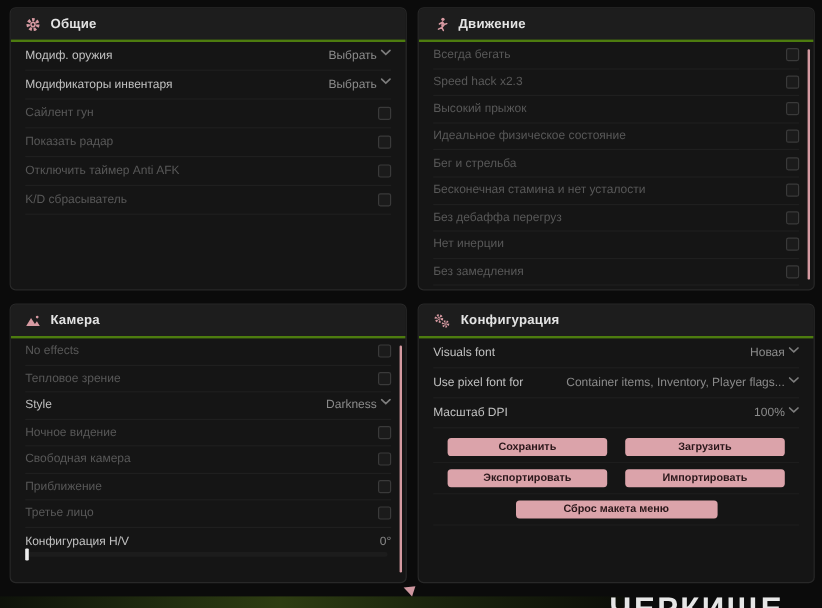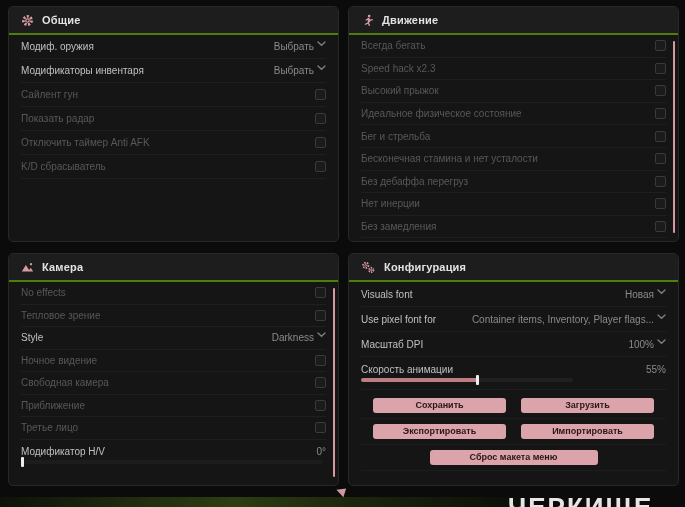--- a/index.html
+++ b/index.html
@@ -317,16 +317,6 @@
             </span>
           </div>
         </div>
-        <div class="row tall">
-          <div class="row-line">
-            <span class="row-label bright">Скорость анимации</span>
-            <span class="row-value">55%</span>
-          </div>
-          <div class="slider-track">
-            <div class="slider-fill" style="width: 55%;"></div>
-            <div class="slider-handle" style="left: calc(55% - 2px);"></div>
-          </div>
-        </div>
       </div>
     <div class="buttons">
         <div class="btn-row">

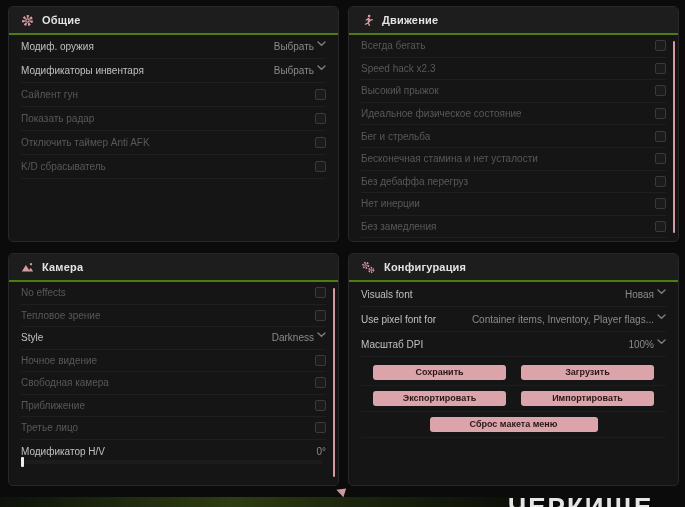--- a/index.html
+++ b/index.html
@@ -259,7 +259,7 @@
         </div>
         <div class="row tall">
           <div class="row-line">
-            <span class="row-label bright">Модификатор H/V</span>
+            <span class="row-label bright">Конфигурация H/V</span>
             <span class="row-value">0°</span>
           </div>
           <div class="slider-track">

